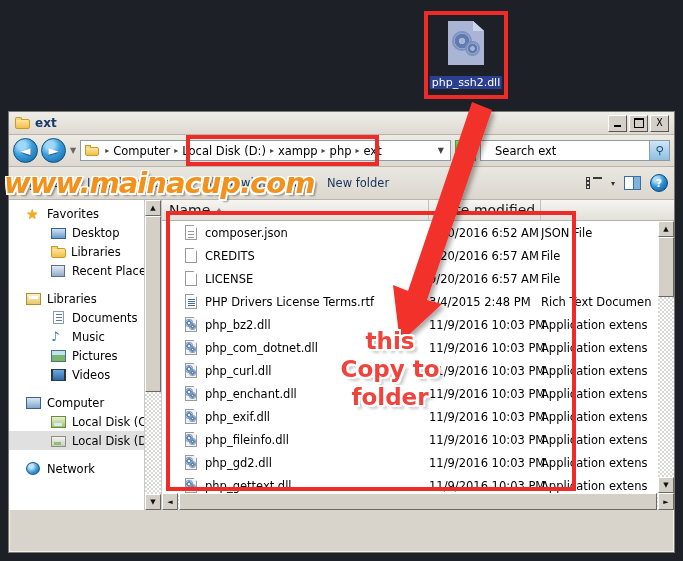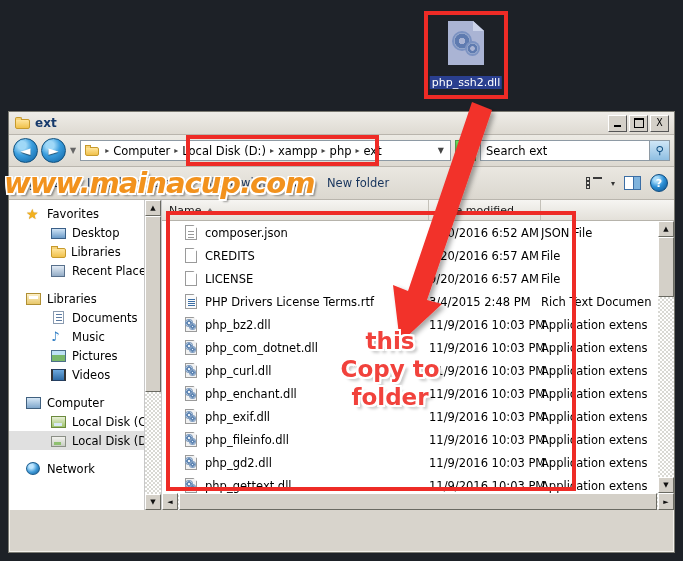--- a/index.html
+++ b/index.html
@@ -128,7 +128,7 @@
   #searchbox{
     width:190px;height:21px;flex:none;background:#ffffff;
     border:1px solid #8e9aa4;box-sizing:border-box;
-    display:flex;align-items:center;padding-left:5px;
+    display:flex;align-items:center;padding-left:14px;
   }
   #search-placeholder{font-size:11.5px;color:#000;flex:1;}
   #search-icon{

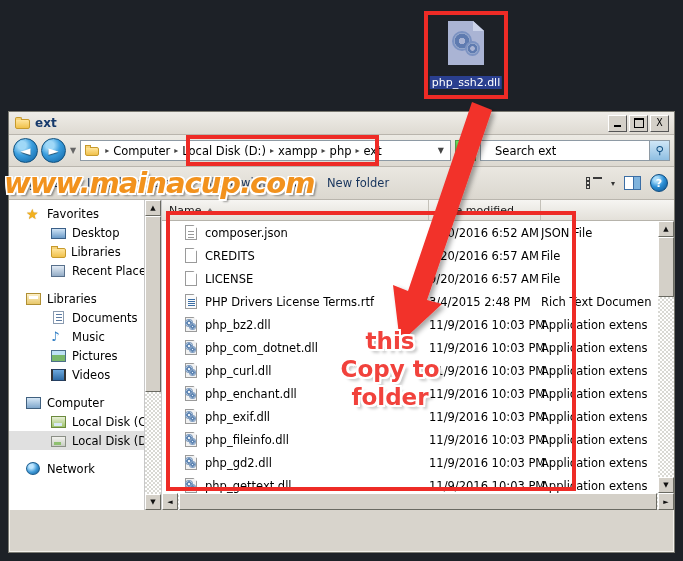--- a/index.html
+++ b/index.html
@@ -284,7 +284,7 @@
     border-bottom:1px solid #b6b3ab;
   }
   .colh{
-    font-size:11px;color:#1a1a1a;display:flex;align-items:center;
+    font-size:14px;color:#1a1a1a;display:flex;align-items:center;
     padding-left:7px;border-right:1px solid #c4c1b9;box-sizing:border-box;
     position:relative;
   }

